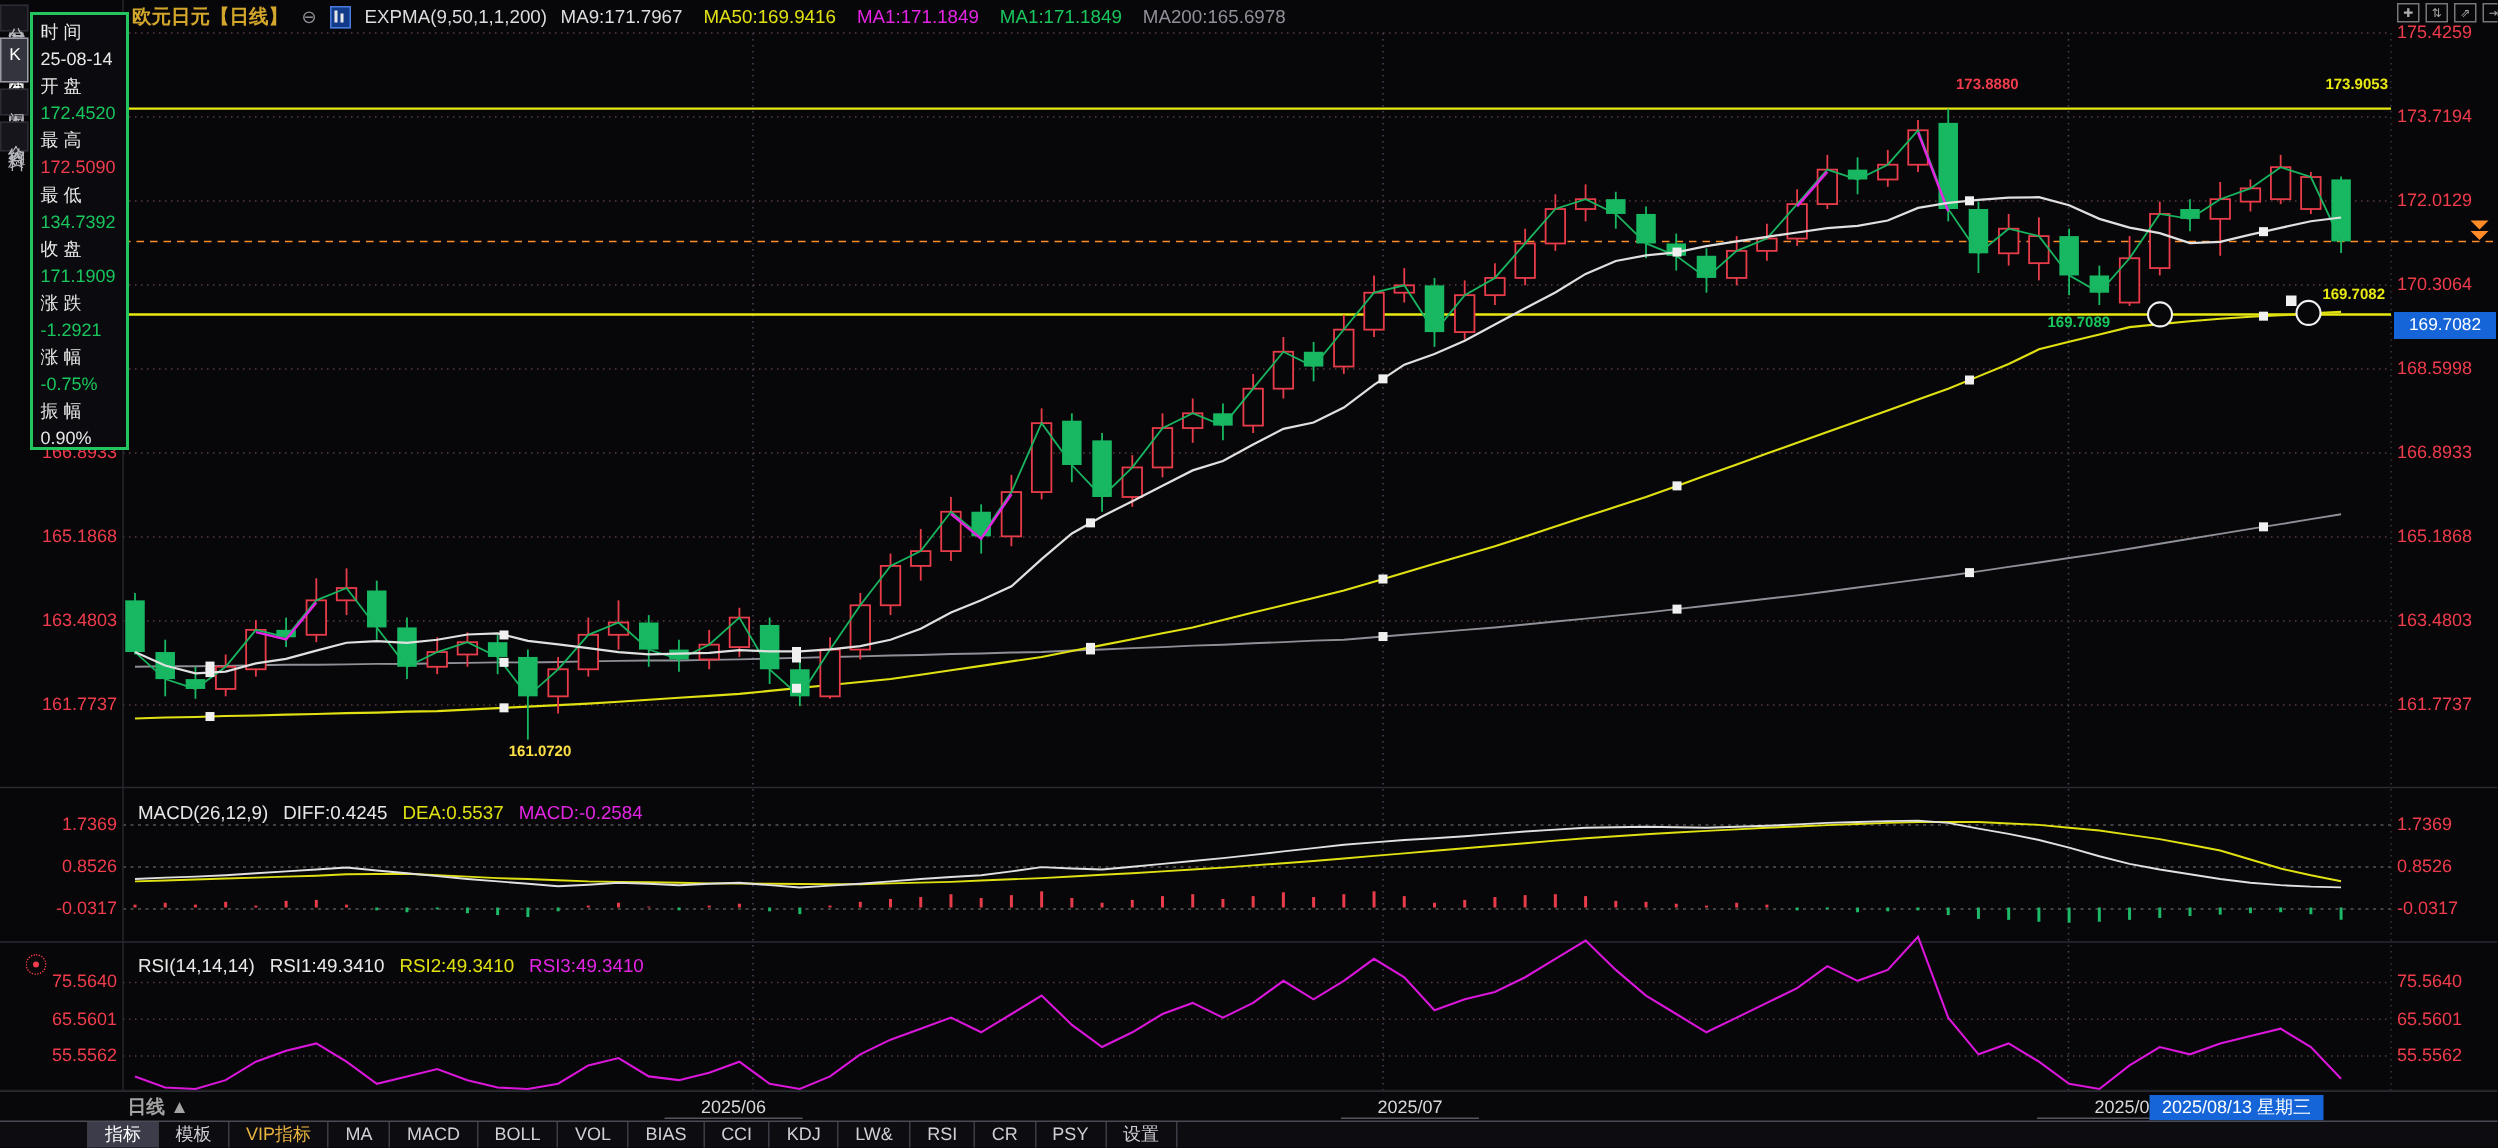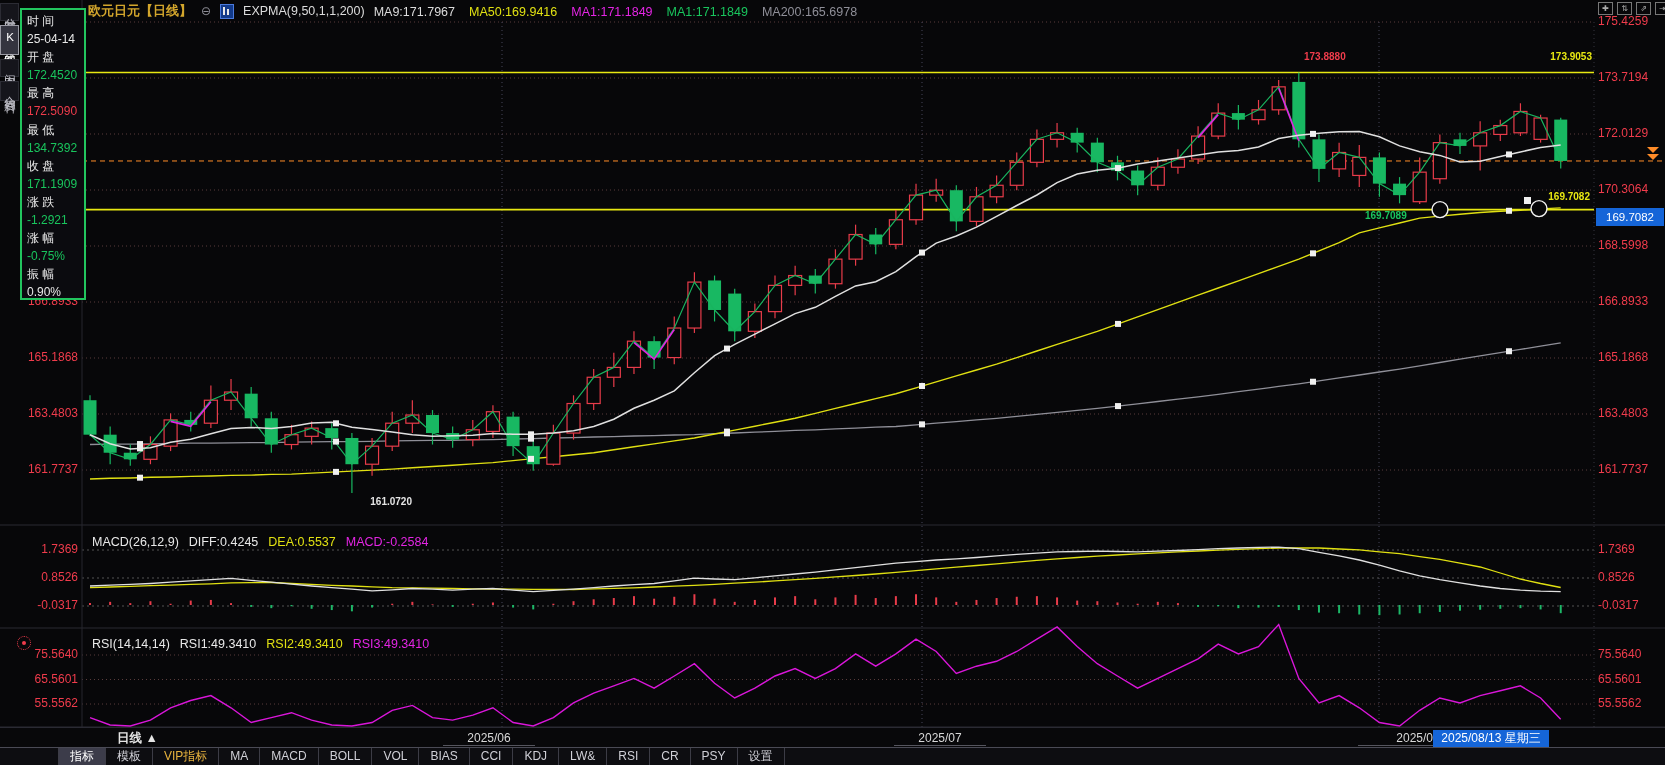--- a/index.html
+++ b/index.html
@@ -373,7 +373,7 @@
 
   <div id="info-panel">
       <div class="ip-row" style="color: rgb(232, 232, 232);">时 间</div>
-      <div class="ip-row" style="color: rgb(232, 232, 232);">25-04-14</div>
+      <div class="ip-row" style="color: rgb(232, 232, 232);">25-08-14</div>
       <div class="ip-row" style="color: rgb(232, 232, 232);">开 盘</div>
       <div class="ip-row" style="color: rgb(25, 197, 93);">172.4520</div>
       <div class="ip-row" style="color: rgb(232, 232, 232);">最 高</div>

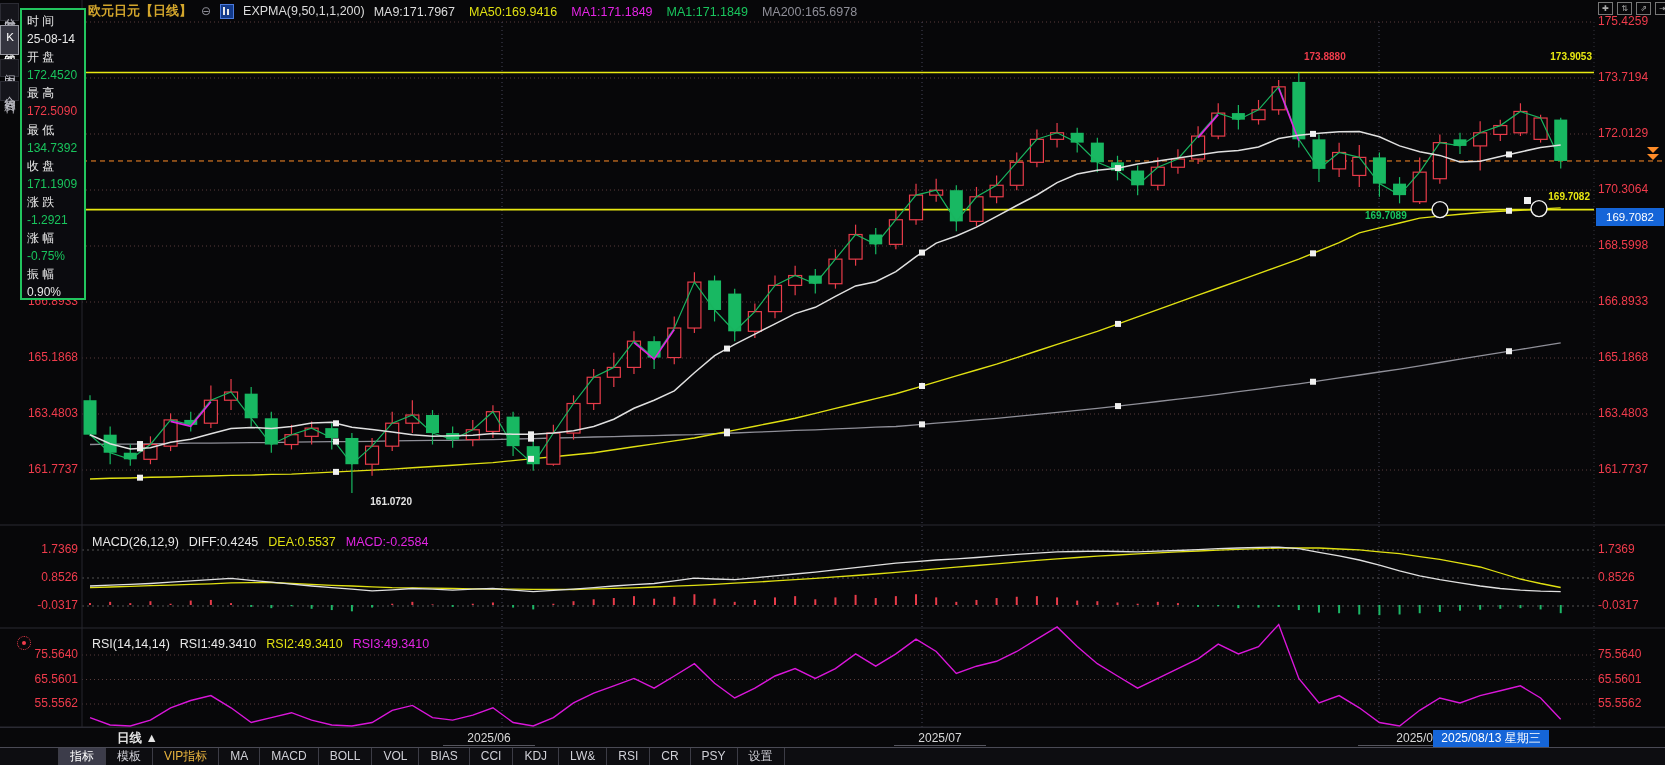--- a/index.html
+++ b/index.html
@@ -394,7 +394,7 @@
   <div class="ann" style="left:1500px;top:51px;width:92px;text-align:right;color:#e8e812;">173.9053</div>
   <div class="ann" style="left:1365px;top:210px;color:#19c55d;">169.7089</div>
   <div class="ann" style="left:1500px;top:191px;width:90px;text-align:right;color:#e8e812;">169.7082</div>
-  <div class="ann" style="left:308px;top:496px;width:104px;text-align:right;color:#e5e5e5;">161.0720</div>
+  <div class="ann" style="left:308px;top:496px;width:104px;text-align:center;color:#fde047;">161.0720</div>
   <div id="axis-tag">169.7082</div>
 
   <div class="panel-header" id="macd-header" style="left:92px;top:535px;"><span style="color: rgb(232, 232, 232);">MACD(26,12,9)</span><span style="color: rgb(232, 232, 232);">DIFF:0.4245</span><span style="color: rgb(224, 224, 18);">DEA:0.5537</span><span style="color: rgb(227, 37, 227);">MACD:-0.2584</span></div>

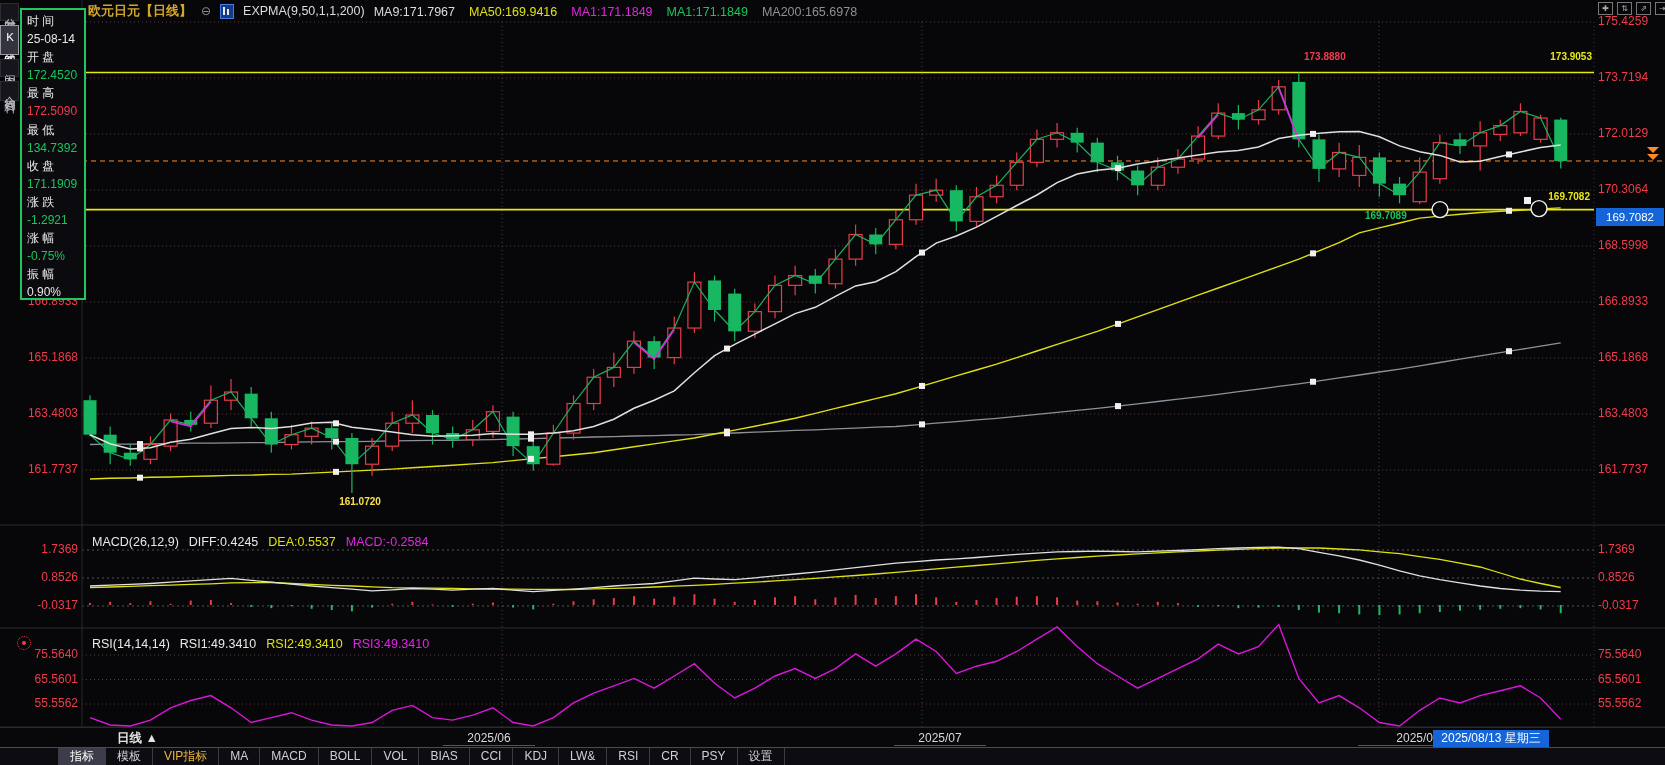--- a/index.html
+++ b/index.html
@@ -41,7 +41,7 @@
   
   #date-row{position:absolute;left:0;top:727px;width:1665px;height:20px;background:#08080a;
      border-top:1px solid #2a2a33;z-index:5;}
-  #timeframe{position:absolute;left:85px;top:2px;color:#e5e5e5;font-size:12.5px;font-weight:bold;margin-left:32px;}
+  #timeframe{position:absolute;left:85px;top:2px;color:#a3a3a3;font-size:12.5px;font-weight:bold;}
   .date-lab{position:absolute;top:3px;color:#d8d8d8;font-size:12px;transform:translateX(-50%);}
   .date-under{position:absolute;top:17px;height:1px;width:92px;background:#55555e;transform:translateX(-50%);}
   #date-box{position:absolute;left:1433px;top:2px;width:116px;height:17px;background:#1565d8;color:#fff;

